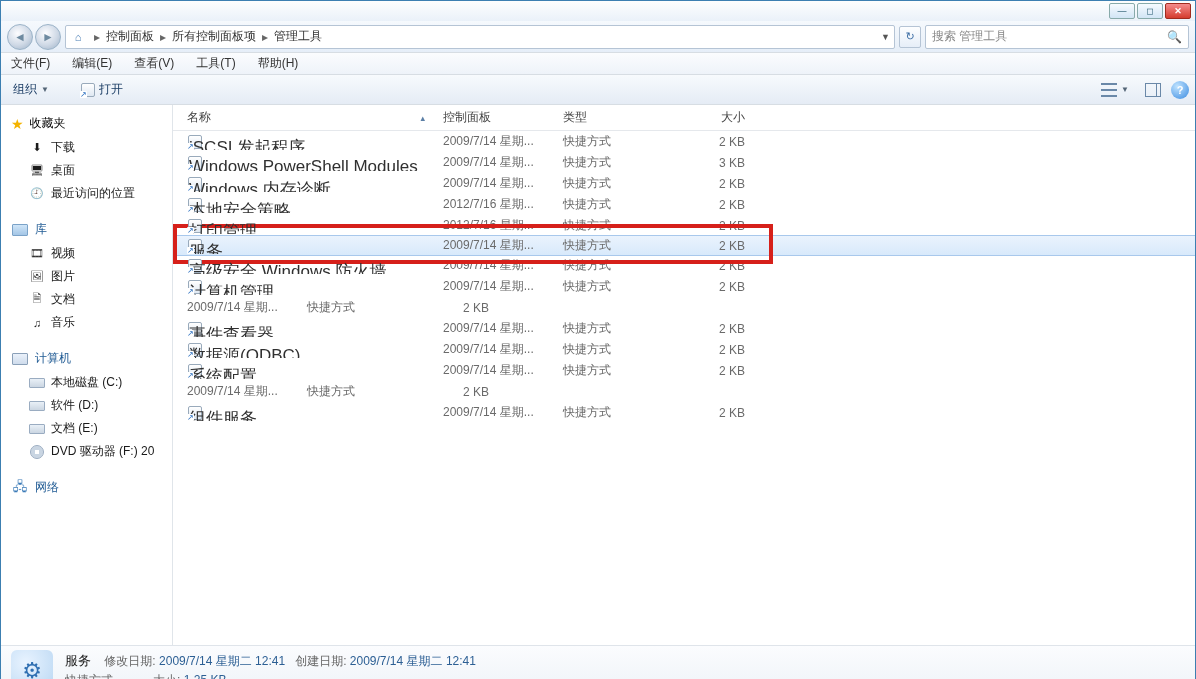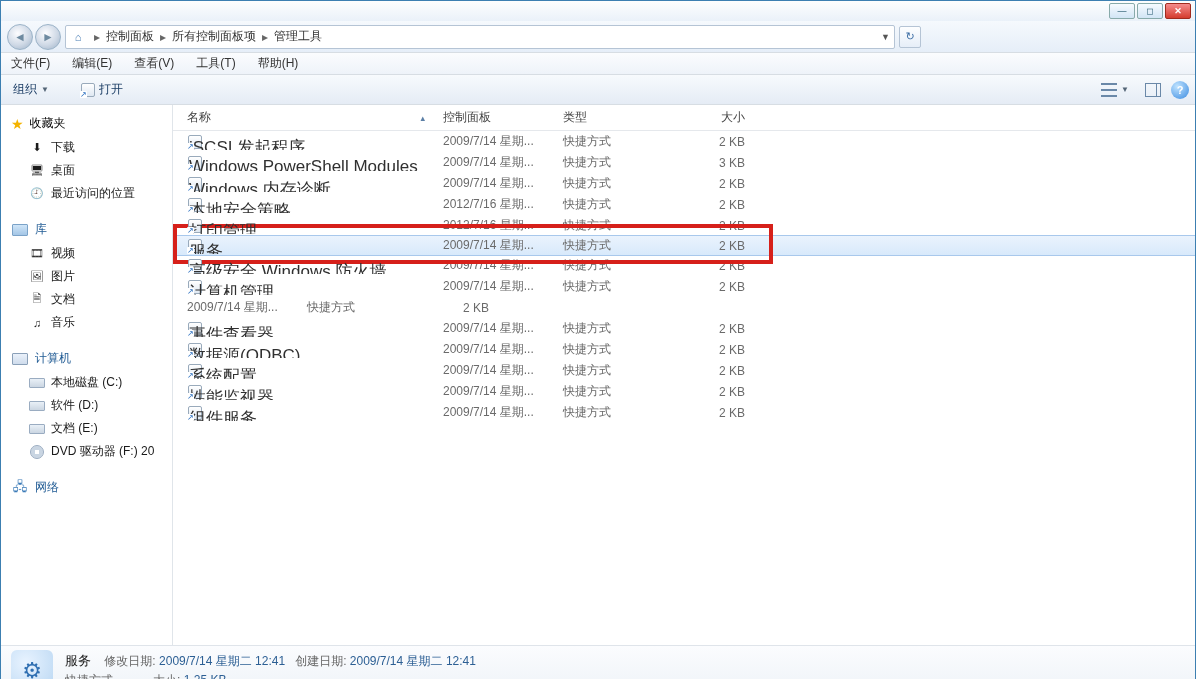--- a/index.html
+++ b/index.html
@@ -122,6 +122,10 @@
       </div>
     </div>
     <div class="refresh">↻</div>
+    <div class="search">
+      <span>搜索 管理工具</span>
+      <span class="mag">🔍</span>
+    </div>
   </div>
 
   <div class="menubar">

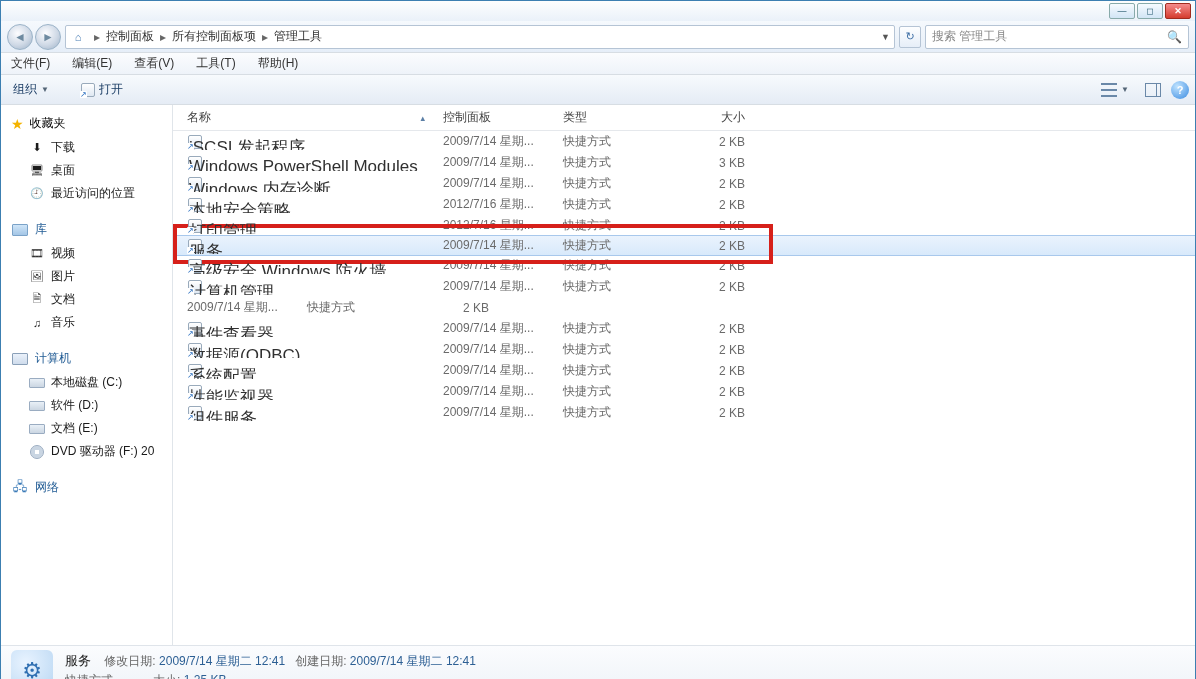--- a/index.html
+++ b/index.html
@@ -382,12 +382,6 @@
             <div class="cell size">2 KB</div>
           </div>
           <div class="row">
-            <div class="cell name">
-              <span class="ico">
-                <span class="lnk">性能监视器</span>
-              </span>
-              <span></span>
-            </div>
             <div class="cell date">2009/7/14 星期...</div>
             <div class="cell type">快捷方式</div>
             <div class="cell size">2 KB</div>

